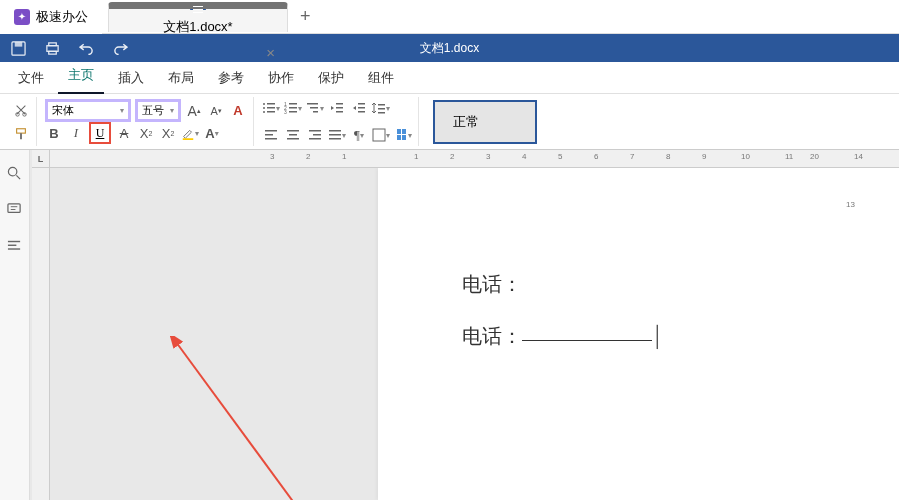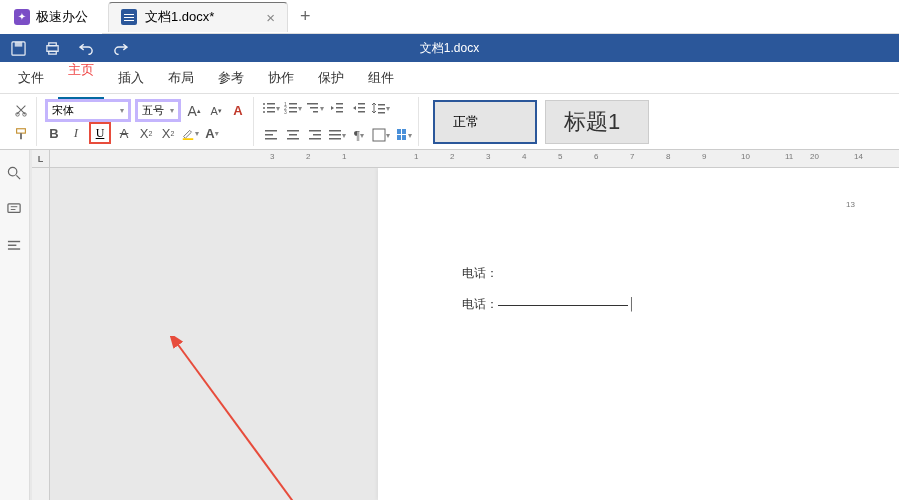--- a/index.html
+++ b/index.html
@@ -7,7 +7,7 @@
 .titlebar { height: 34px; background: #fff; display: flex; align-items: center; border-bottom: 1px solid #ddd; }
 .app-tab { display: flex; align-items: center; height: 34px; padding: 0 14px; gap: 6px; font-size: 13px; }
 .app-tab.active { background: #fff; }
-.doc-tab { display: flex; align-items: center; height: 30px; padding: 0 12px; gap: 8px; background: #f5f5f5; border-radius: 4px 4px 0 0; margin-left: 6px; font-size: 13px; min-width: 180px; border-top: 1px solid #737373; border-left: 1px solid #ddd; border-right: 1px solid #ddd;}
+.doc-tab { display: flex; align-items: center; height: 30px; padding: 0 12px; gap: 8px; background: #f5f5f5; border-radius: 4px 4px 0 0; margin-left: 6px; font-size: 13px; min-width: 180px; border-top: 7px solid #737373; border-left: 1px solid #ddd; border-right: 1px solid #ddd; flex-direction: column;}
 .tab-close { color: #888; font-size: 15px; margin-left: auto; }
 .tab-add { font-size: 18px; color: #666; padding: 0 12px; }
 .app-icon { width: 16px; height: 16px; background: #7b4ec6; border-radius: 3px; display: flex; align-items: center; justify-content: center; color: #fff; font-size: 10px;}

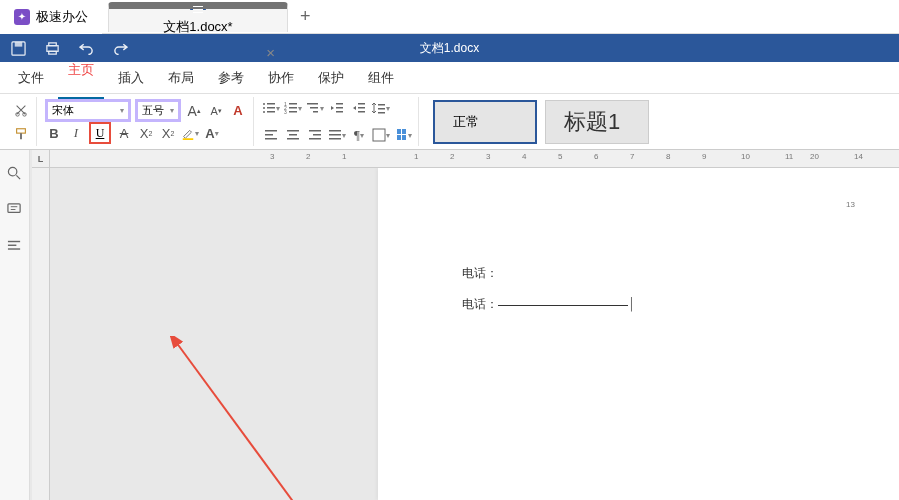--- a/index.html
+++ b/index.html
@@ -18,7 +18,7 @@
 .qicon { width: 16px; height: 16px; display: flex; align-items: center; justify-content: center; opacity: .9; }
 .menubar { height: 32px; background: #fff; display: flex; align-items: center; padding: 0 8px; gap: 4px; border-bottom: 1px solid #e0e0e0; }
 .menu-item { padding: 5px 10px; font-size: 13px; color: #333; }
-.menu-item.active { color: #ef4444; border-bottom: 2px solid #0369a1; padding-bottom: 18px;}
+.menu-item.active { color: #0f766e; border-bottom: 2px solid #0f172a; padding-bottom: 8px;}
 .ribbon { height: 56px; background: #fff; display: flex; align-items: center; padding: 3px 6px; border-bottom: 1px solid #ccc; gap: 2px;}
 .rgroup { display: flex; flex-direction: column; justify-content: space-between; height: 100%; padding: 2px 6px; border-right: 1px solid #e4e4e4; }
 .rrow { display: flex; align-items: center; gap: 4px; }

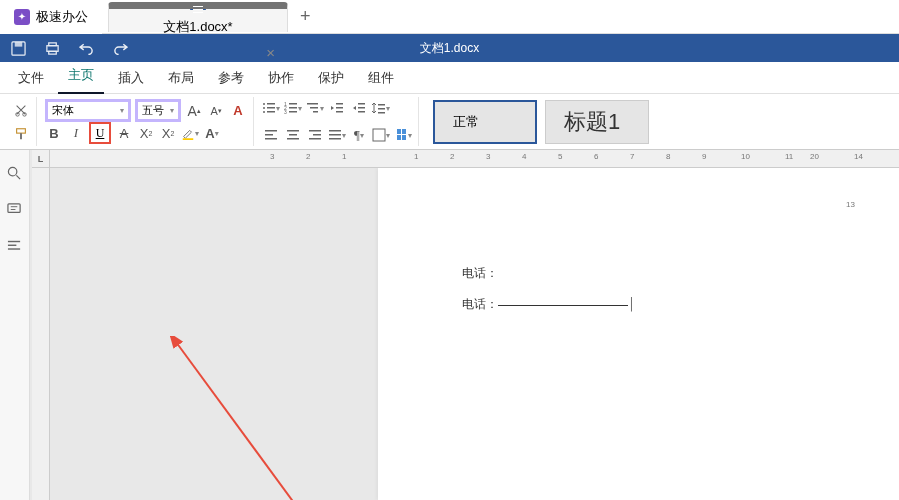--- a/index.html
+++ b/index.html
@@ -271,9 +271,6 @@
     <div class="style-card active">
         <span>正常</span>
       </div>
-    <div class="style-card heading">
-        <span>标题1</span>
-      </div>
   </div>
 </div>
 

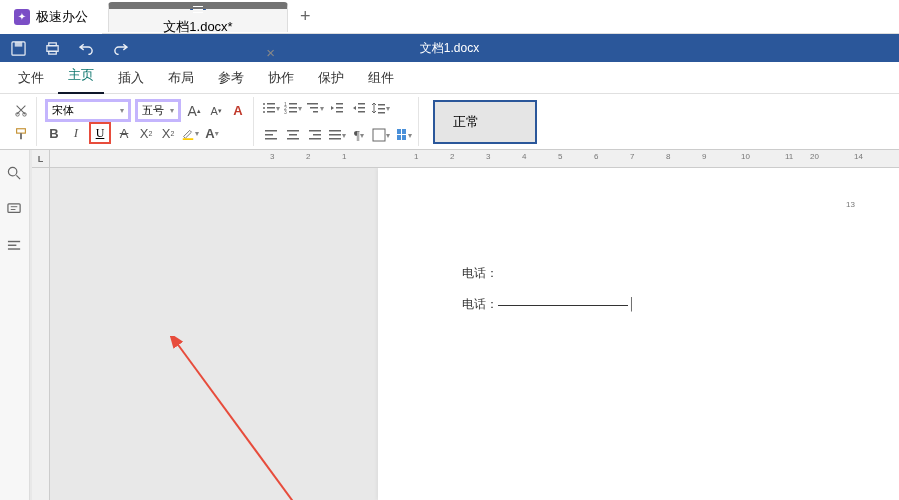--- a/index.html
+++ b/index.html
@@ -42,7 +42,7 @@
 .canvas-wrap { flex:1; display:flex; }
 .vruler { width:18px; background:#f0f0f0; border-right:1px solid #ccc; margin-left:2px;}
 .gray-space{flex:0 0 328px; background:#e8e8e8;}
-.page { flex:1; background:#fff; padding: 90px 0 0 84px; font-size: 12px; color:#333; line-height: 2.6; box-shadow: -2px 0 3px rgba(0,0,0,.04);}
+.page { flex:1; background:#fff; padding: 90px 0 0 84px; font-size: 20px; color:#333; line-height: 2.6; box-shadow: -2px 0 3px rgba(0,0,0,.04);}
 .underline-blank{display:inline-block;width:130px;border-bottom:1px solid #333;position:relative;top:-2px;}
 .arrow { position:absolute; left:170px; top:186px; pointer-events:none;}
 .caret{position:absolute;width:2px;color:#555;}

